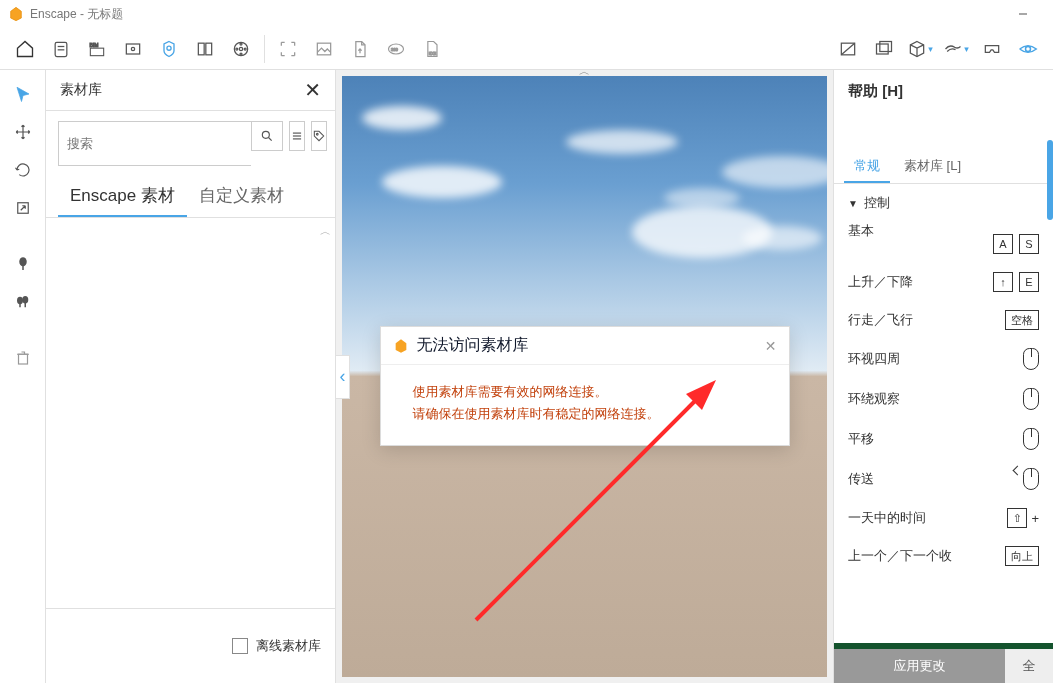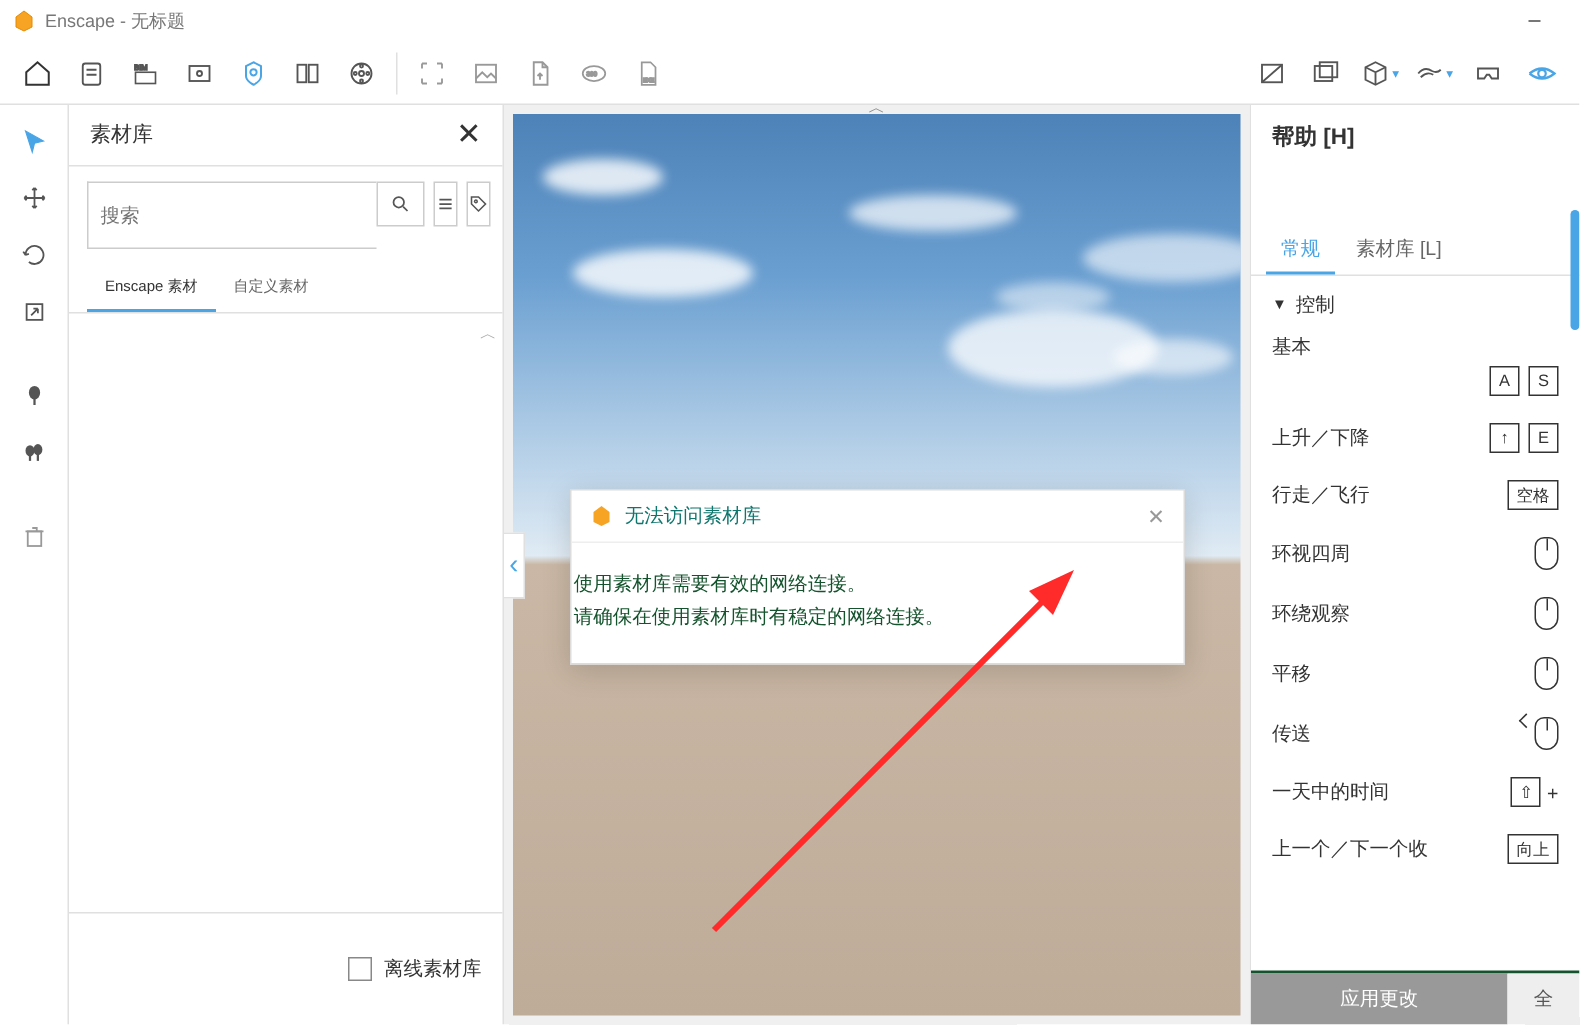--- a/index.html
+++ b/index.html
@@ -31,7 +31,7 @@
 .asset-search .sbtn { width: 32px; height: 30px; border: 1px solid #ccc; background: #fff; display: flex; align-items: center; justify-content: center; }
 .asset-search .searchgrp { display: flex; flex: 1; }
 .asset-tabs { display: flex; border-bottom: 1px solid #e0e0e0; padding: 0 12px; }
-.asset-tabs .atab { padding: 8px 12px; font-size: 10px; color: #666; cursor: pointer; border-bottom: 2px solid transparent; }
+.asset-tabs .atab { padding: 8px 12px; font-size: 17px; color: #666; cursor: pointer; border-bottom: 2px solid transparent; }
 .asset-tabs .atab.active { color: #333; border-bottom-color: #49a5e6; }
 .asset-body { flex: 1; position: relative; }
 .asset-body .scrollhint { position: absolute; right: 4px; top: 6px; color: #aaa; font-size: 11px; }

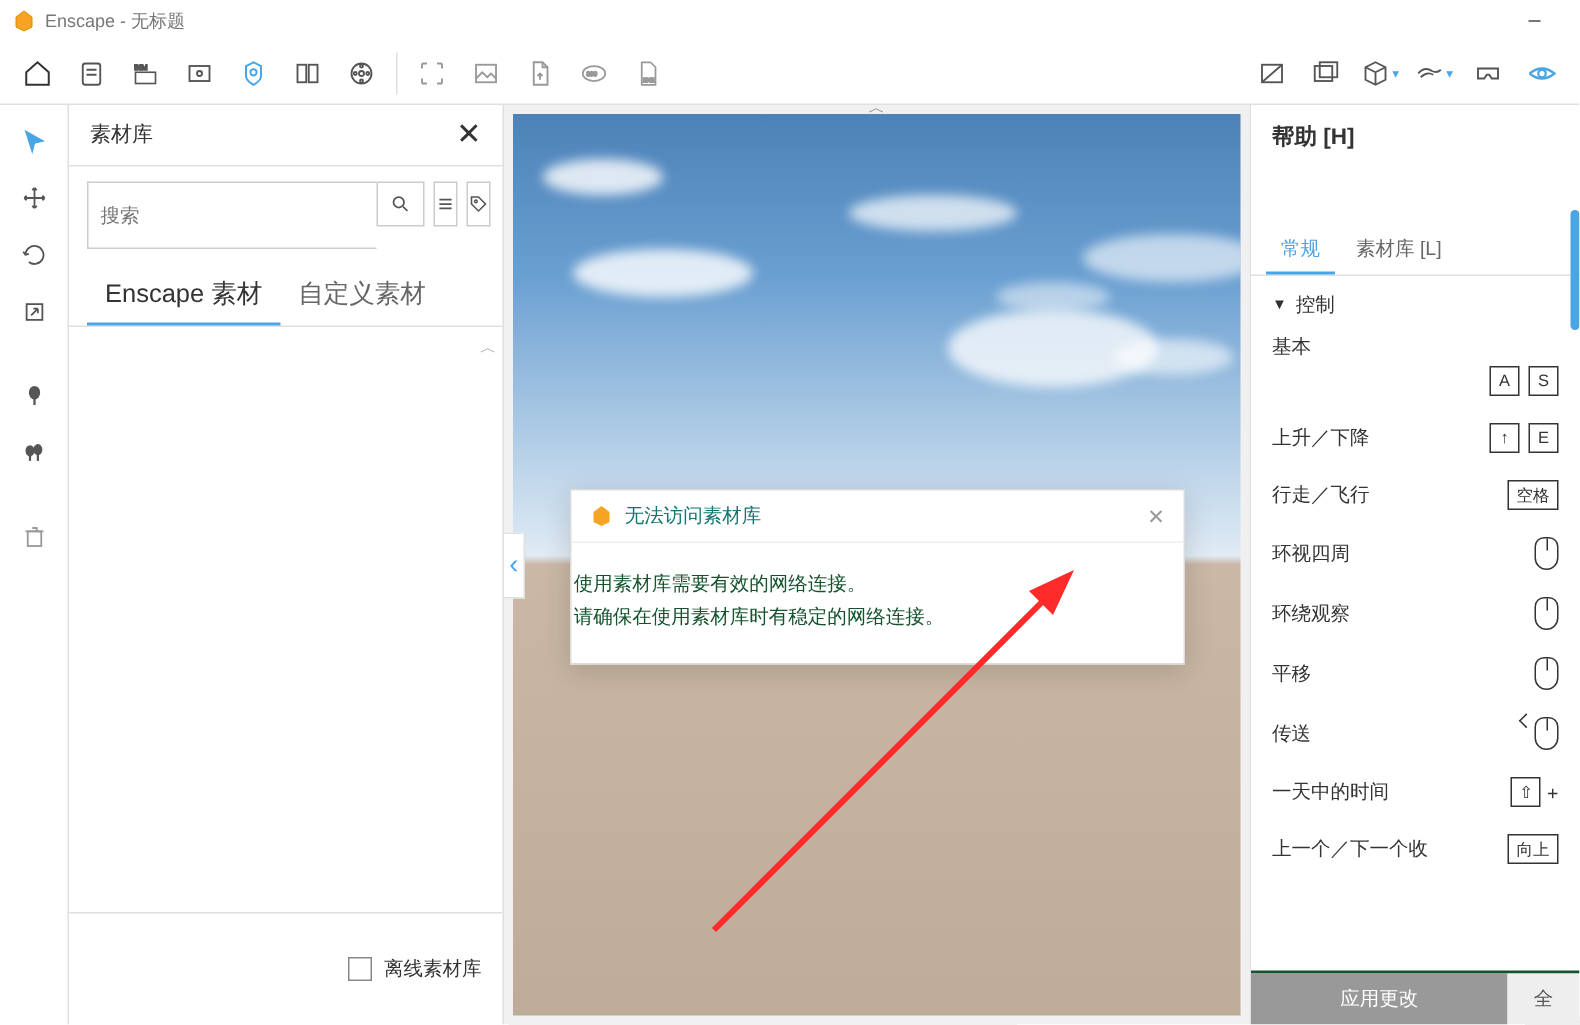--- a/index.html
+++ b/index.html
@@ -58,7 +58,7 @@
 .help-body .row .lbl { font-size: 13px; }
 .help-body .section-toggle { display: flex; align-items: center; gap: 6px; margin-bottom: 10px; color: #333; }
 .help-body .section-toggle .caret { font-size: 10px; }
-.help-body .subhead { font-weight: 500; margin-bottom: 14px; margin-top: 2px; }
+.help-body .subhead { font-weight: 500; margin-bottom: 4px; margin-top: 2px; }
 .key { display: inline-flex; align-items: center; justify-content: center; min-width: 20px; height: 20px; border: 1px solid #333; font-size: 11px; padding: 0 4px; margin-left: 2px; background: #fff; }
 .keygroup { display: flex; gap: 4px; align-items: center; }
 .mouse-ic { display: inline-block; width: 16px; height: 22px; border: 1.5px solid #333; border-radius: 8px 8px 10px 10px; position: relative; }

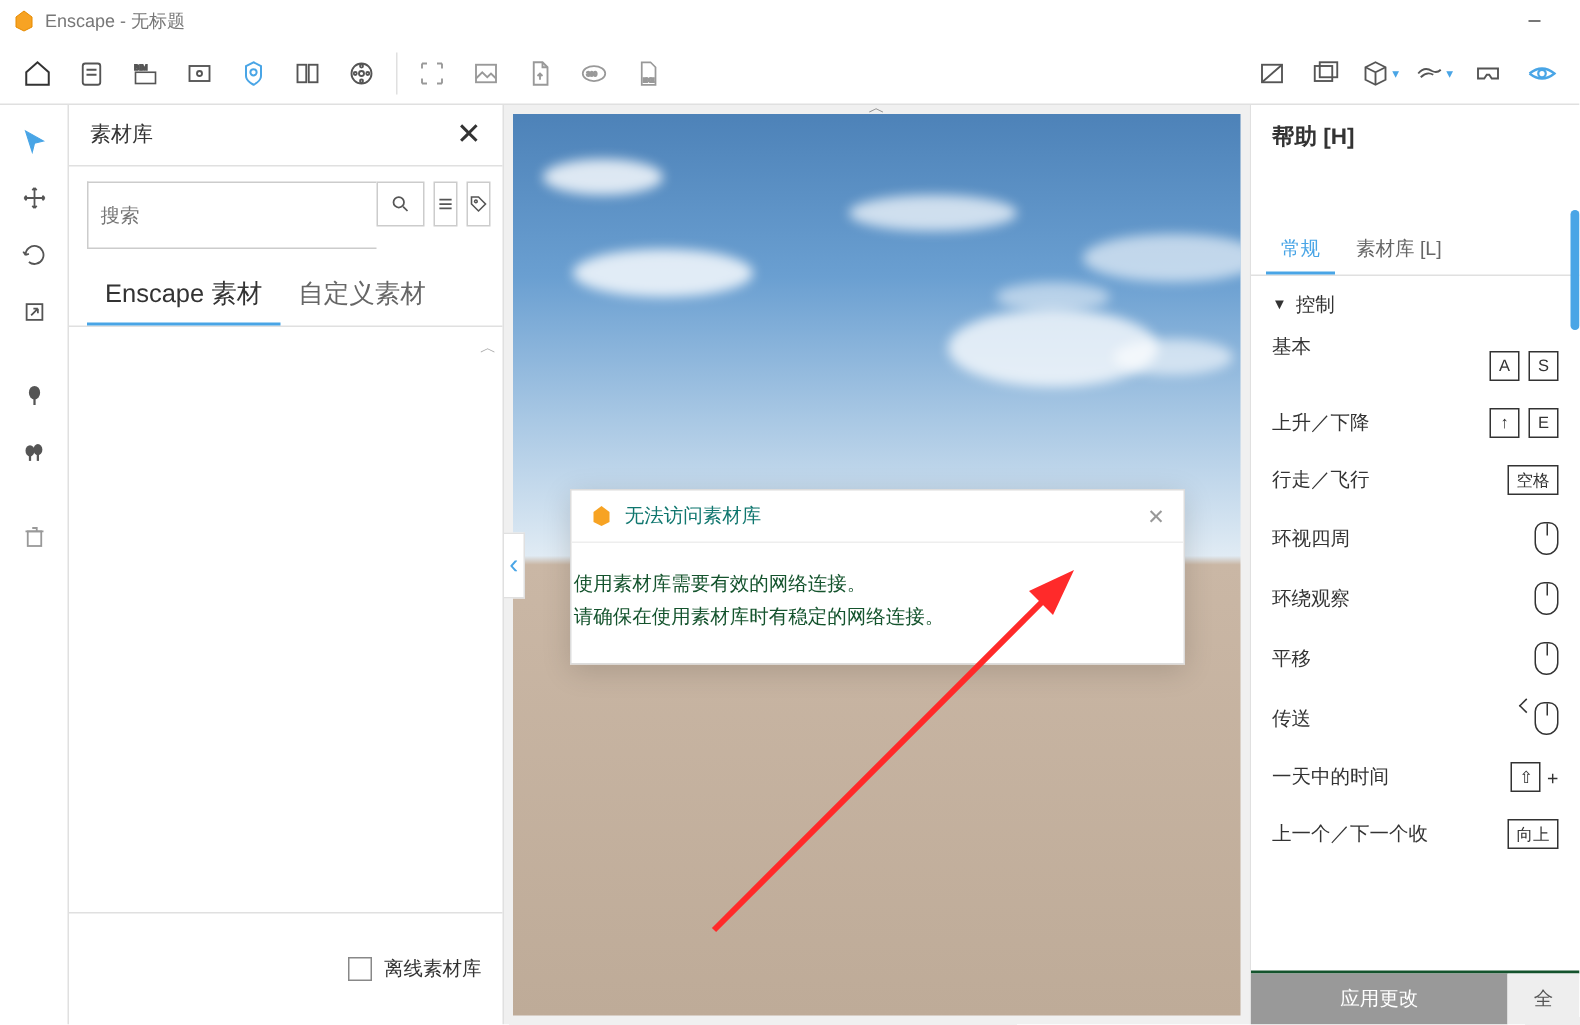--- a/index.html
+++ b/index.html
@@ -71,7 +71,7 @@
 
 .modal { position: absolute; left: 50%; top: 256px; transform: translateX(-50%); width: 410px; background: #fff; border: 1px solid #dcdcdc; box-shadow: 0 4px 18px rgba(0,0,0,0.15); z-index: 20; }
 .modal-header { display: flex; align-items: center; padding: 8px 12px; border-bottom: 1px solid #eee; gap: 8px; }
-.modal-header .mttl { font-size: 13px; color: #0f766e; }
+.modal-header .mttl { font-size: 16px; color: #0f172a; }
 .modal-header .mclose { margin-left: auto; color: #999; font-size: 14px; cursor: pointer; }
 .modal-body { padding: 16px 2px 20px; font-size: 13px; color: #14532d; line-height: 1.7; }
 .modal-footer { display: flex; justify-content: flex-end; padding: 8px 12px 12px; border-top: 1px solid #f0f0f0; }

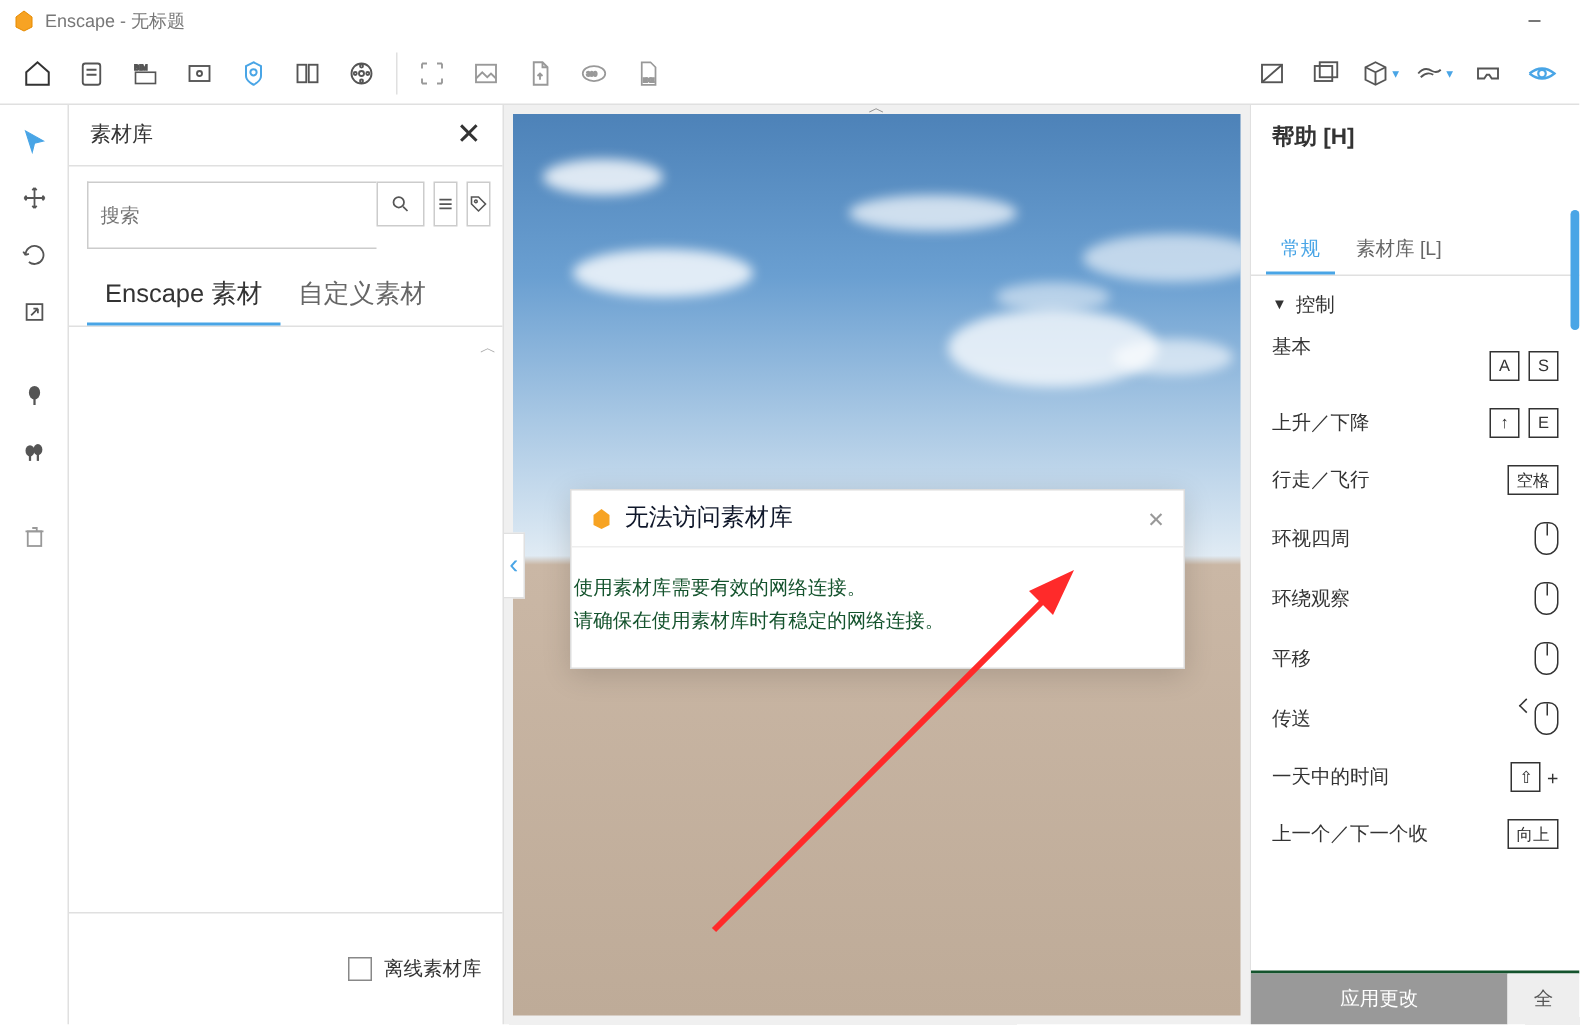--- a/index.html
+++ b/index.html
@@ -73,7 +73,7 @@
 .modal-header { display: flex; align-items: center; padding: 8px 12px; border-bottom: 1px solid #eee; gap: 8px; }
 .modal-header .mttl { font-size: 16px; color: #0f172a; }
 .modal-header .mclose { margin-left: auto; color: #999; font-size: 14px; cursor: pointer; }
-.modal-body { padding: 16px 2px 20px; font-size: 13px; color: #14532d; line-height: 1.7; }
+.modal-body { padding: 16px 32px 20px; font-size: 13px; color: #c2410c; line-height: 1.7; }
 .modal-footer { display: flex; justify-content: flex-end; padding: 8px 12px 12px; border-top: 1px solid #f0f0f0; }
 .modal-footer .okbtn { background: #1e9de6; color: #fff; border: none; padding: 8px 22px; font-size: 13px; cursor: pointer; }
 

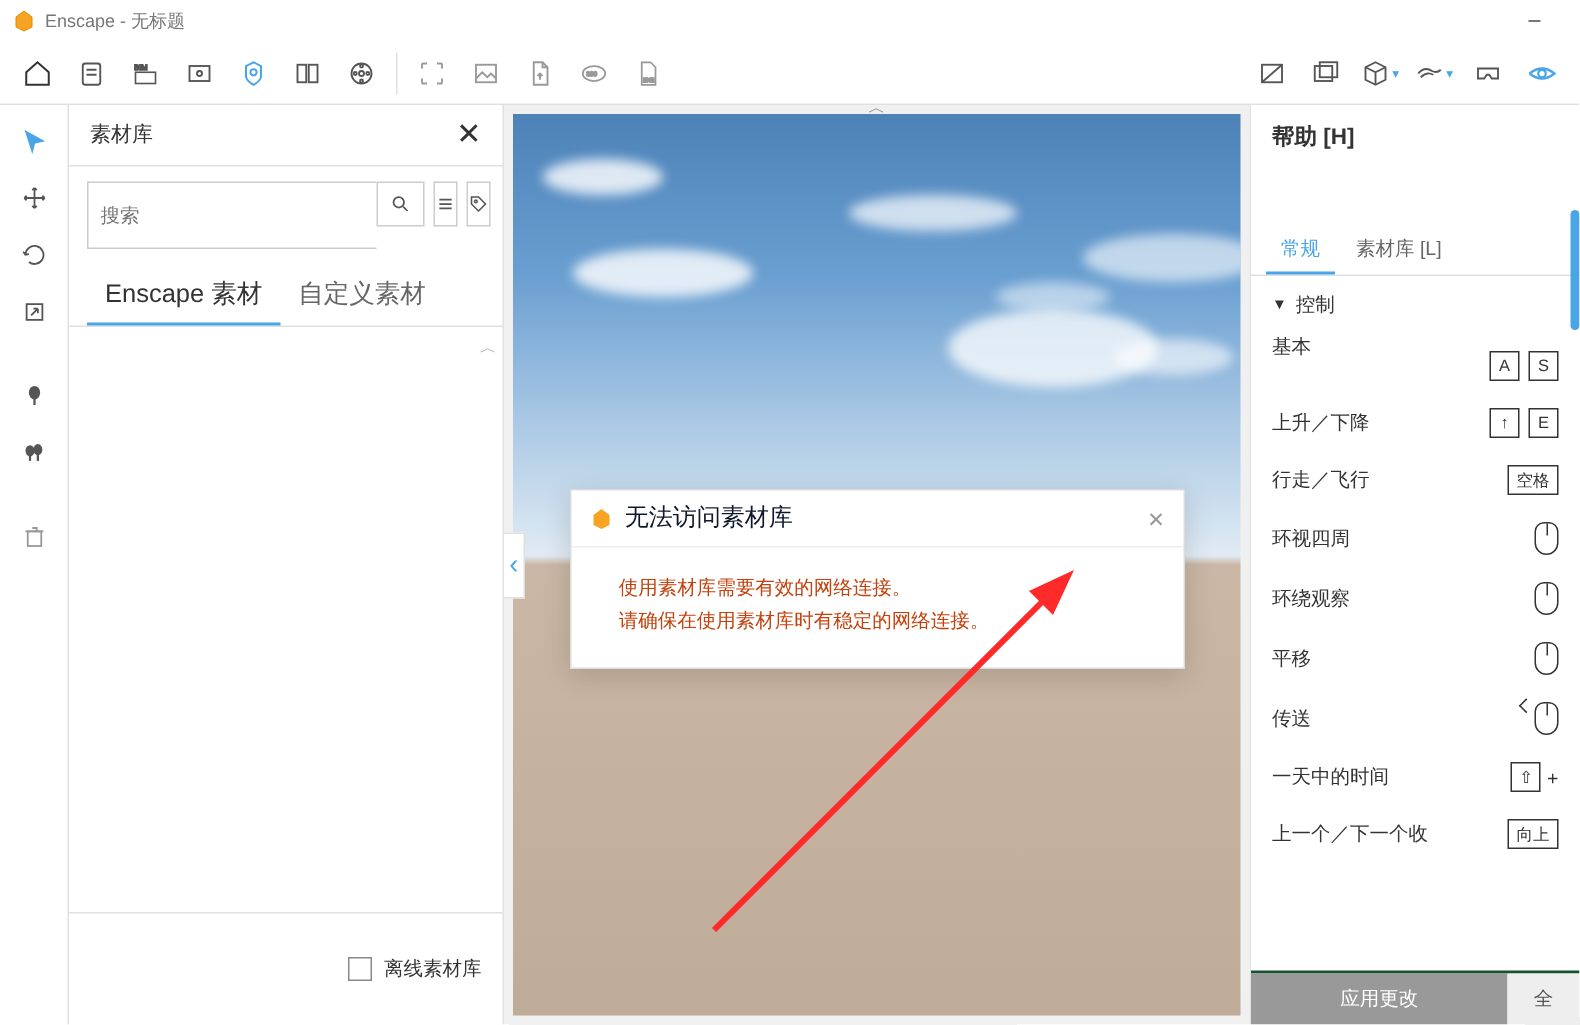--- a/index.html
+++ b/index.html
@@ -65,7 +65,7 @@
 .mouse-ic::before { content: ""; position: absolute; left: 50%; top: 0; width: 1px; height: 8px; background: #333; }
 .mouse-ic.dbl::after { content: ""; position: absolute; left: -10px; top: -2px; width: 6px; height: 6px; border: 1.5px solid #333; border-right: none; border-bottom: none; transform: rotate(-45deg); }
 
-.help-footer { display: flex; border-top: 2px solid #14532d; }
+.help-footer { display: flex; border-top: 6px solid #14532d; }
 .help-footer .fbtn { flex: 1; height: 34px; display: flex; align-items: center; justify-content: center; font-size: 13px; background: #999; color: #fff; }
 .help-footer .fbtn.secondary { background: #eee; color: #555; flex: 0 0 48px; }
 

